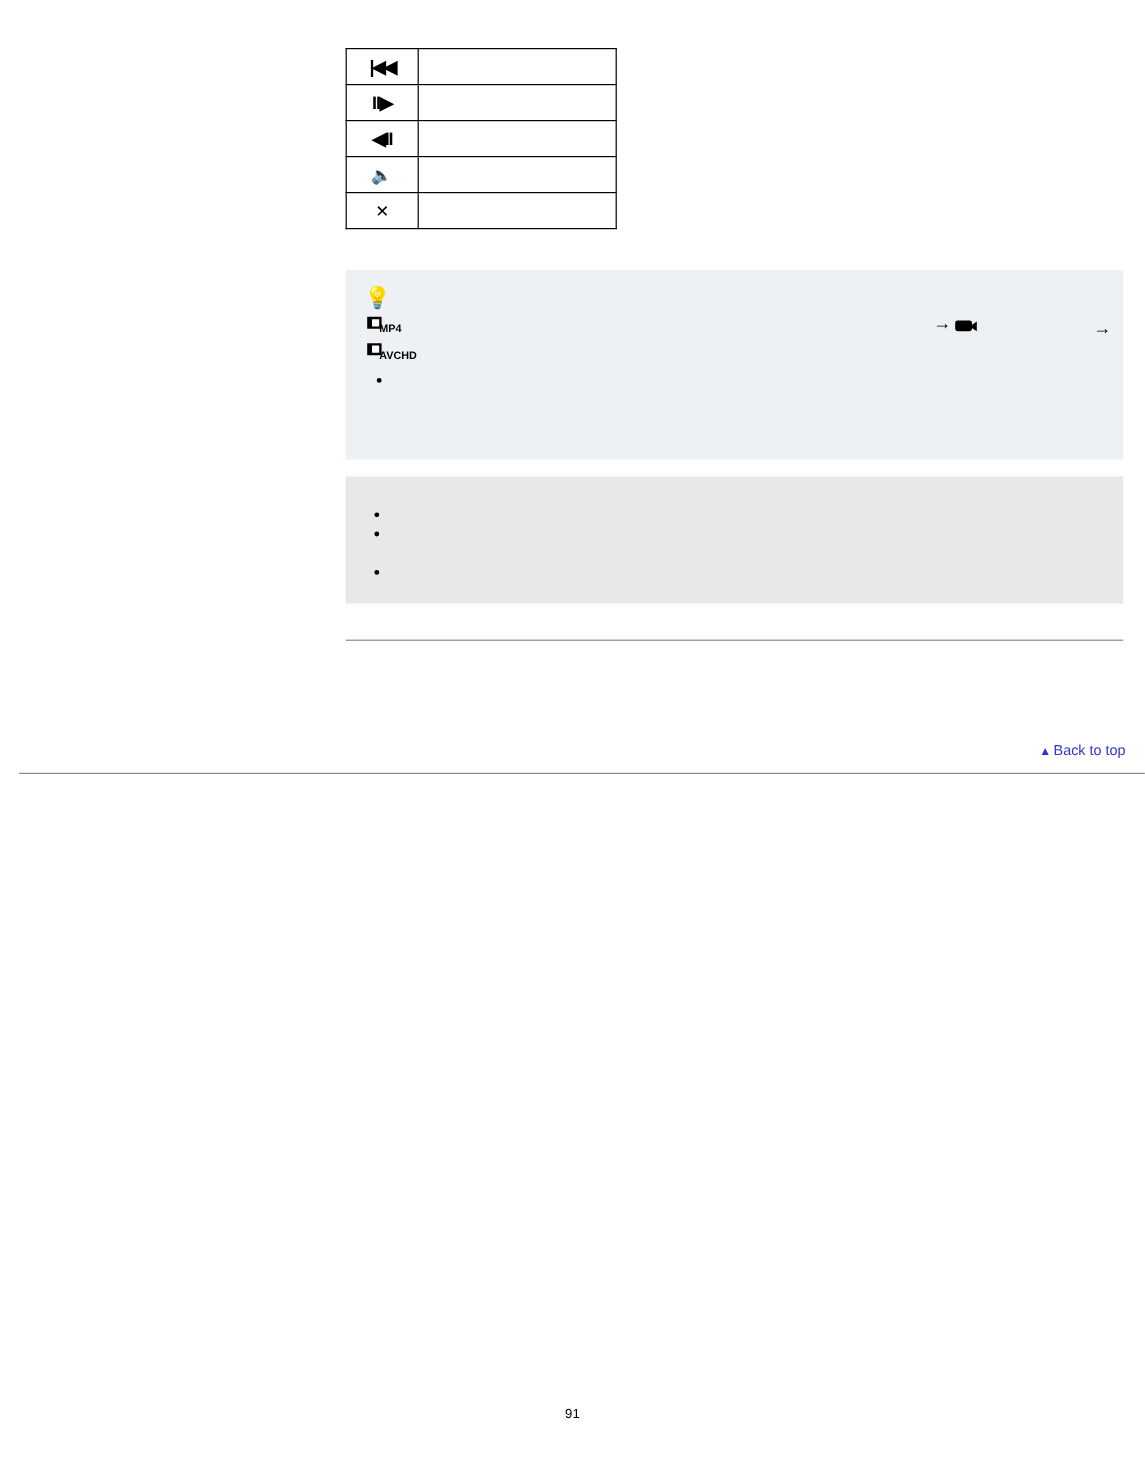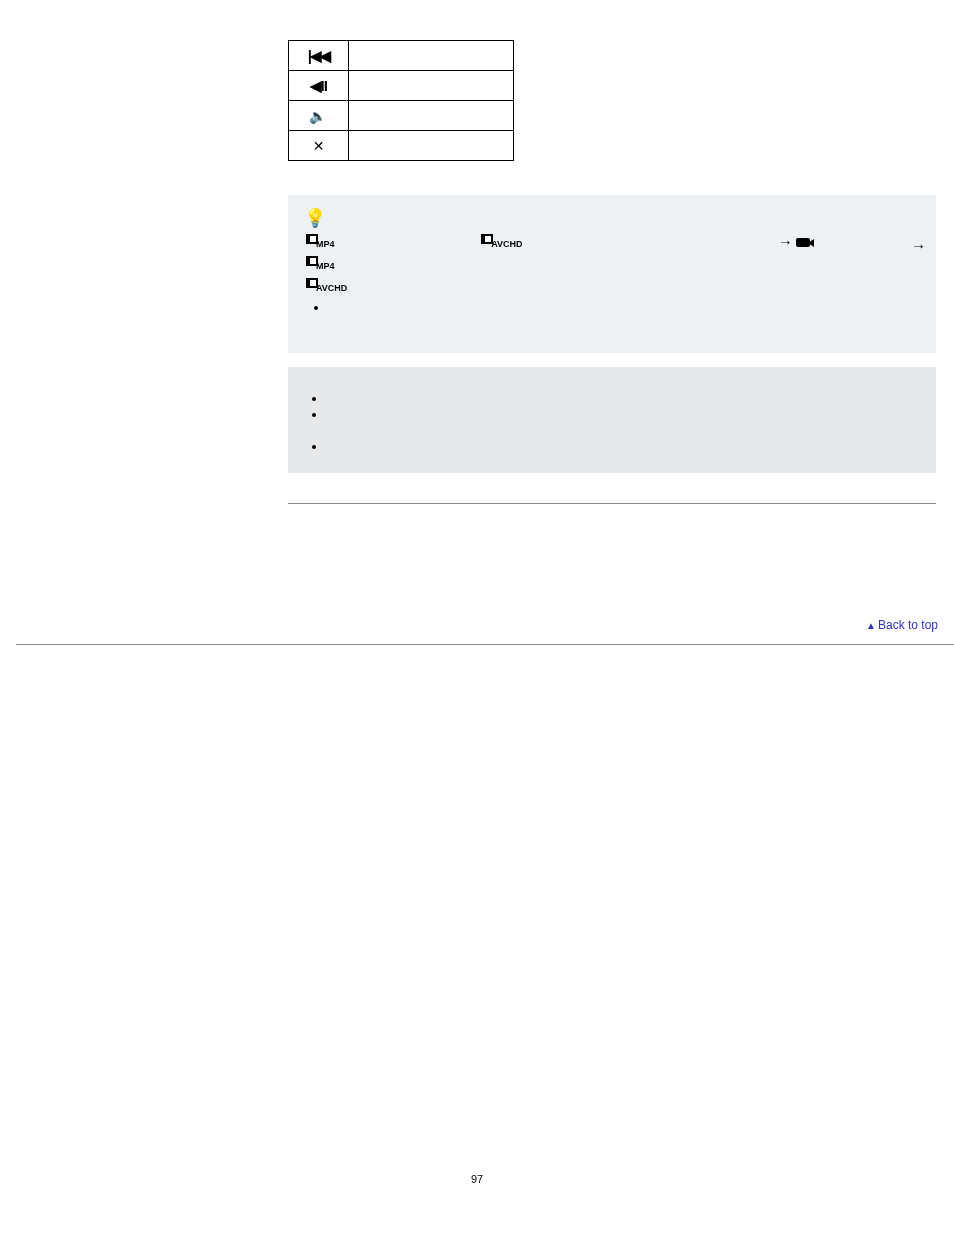--- a/index.html
+++ b/index.html
@@ -162,6 +162,10 @@
       <tbody>
           <tr>
         <td class="iconcell"><span class="glyph">|◀◀</span></td>
+        <td></td>
+      </tr>
+      <tr>
+        <td class="iconcell"><span class="glyph" style="letter-spacing:-1px;">II▶</span></td>
         <td></td>
       </tr>
       <tr>

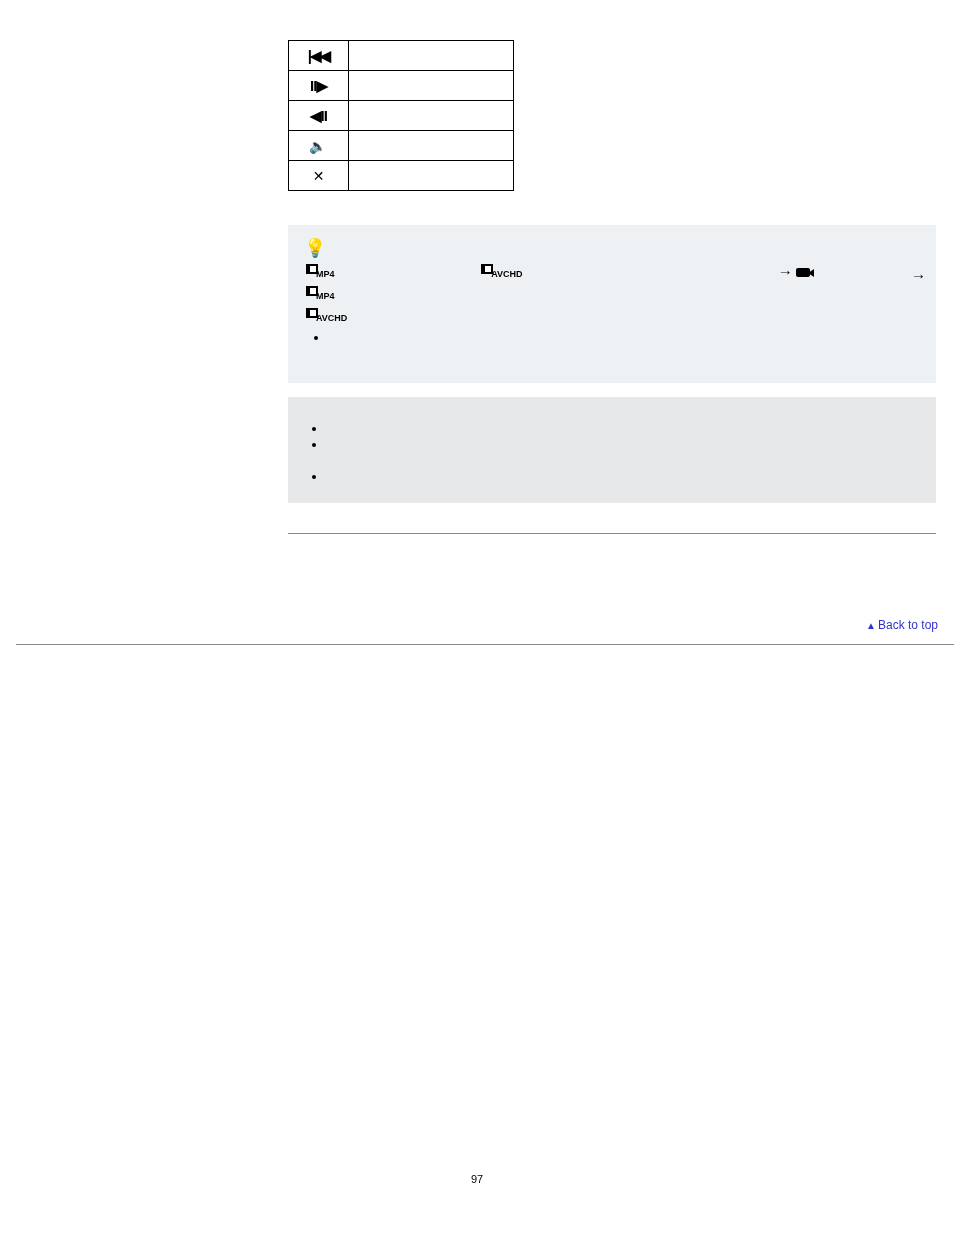--- a/index.html
+++ b/index.html
@@ -188,11 +188,6 @@
         <span class="hint-icon">💡</span>
       </div>
       <div class="hint-lines">
-        <div>
-          <span class="tag"><span class="box"></span><span class="sub">MP4</span></span>
-          <span style="display:inline-block; width:140px;"></span>
-          <span class="tag"><span class="box"></span><span class="sub">AVCHD</span></span>
-        </div>
         <div>
           <span class="tag"><span class="box"></span><span class="sub">MP4</span></span>
         </div>

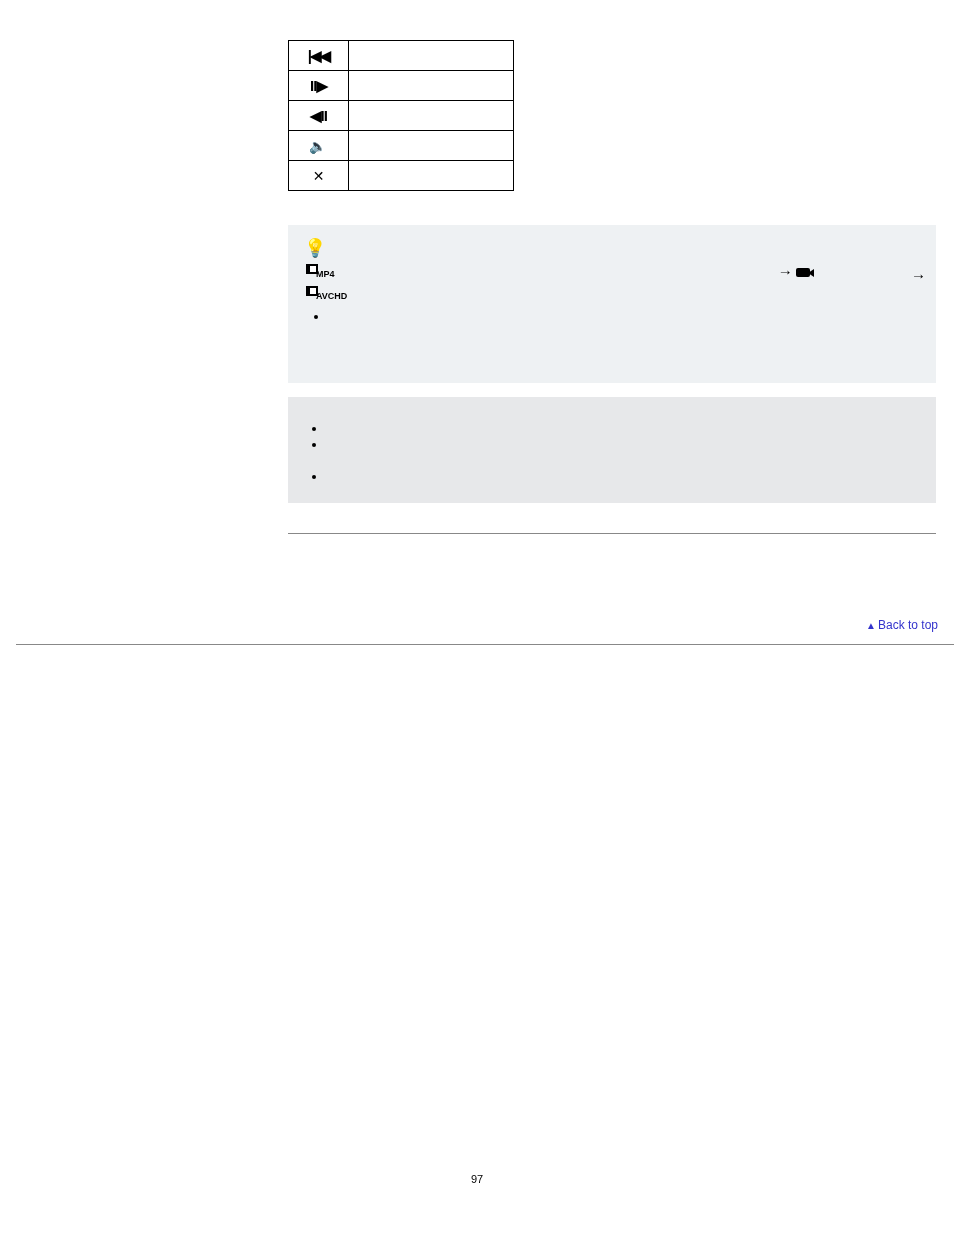--- a/index.html
+++ b/index.html
@@ -221,7 +221,7 @@
   </a>
   <hr class="rule-full">
 
-  <div class="page-num">97</div>
+  <div class="page-num">91</div>
 </div>
 
 </body></html>

